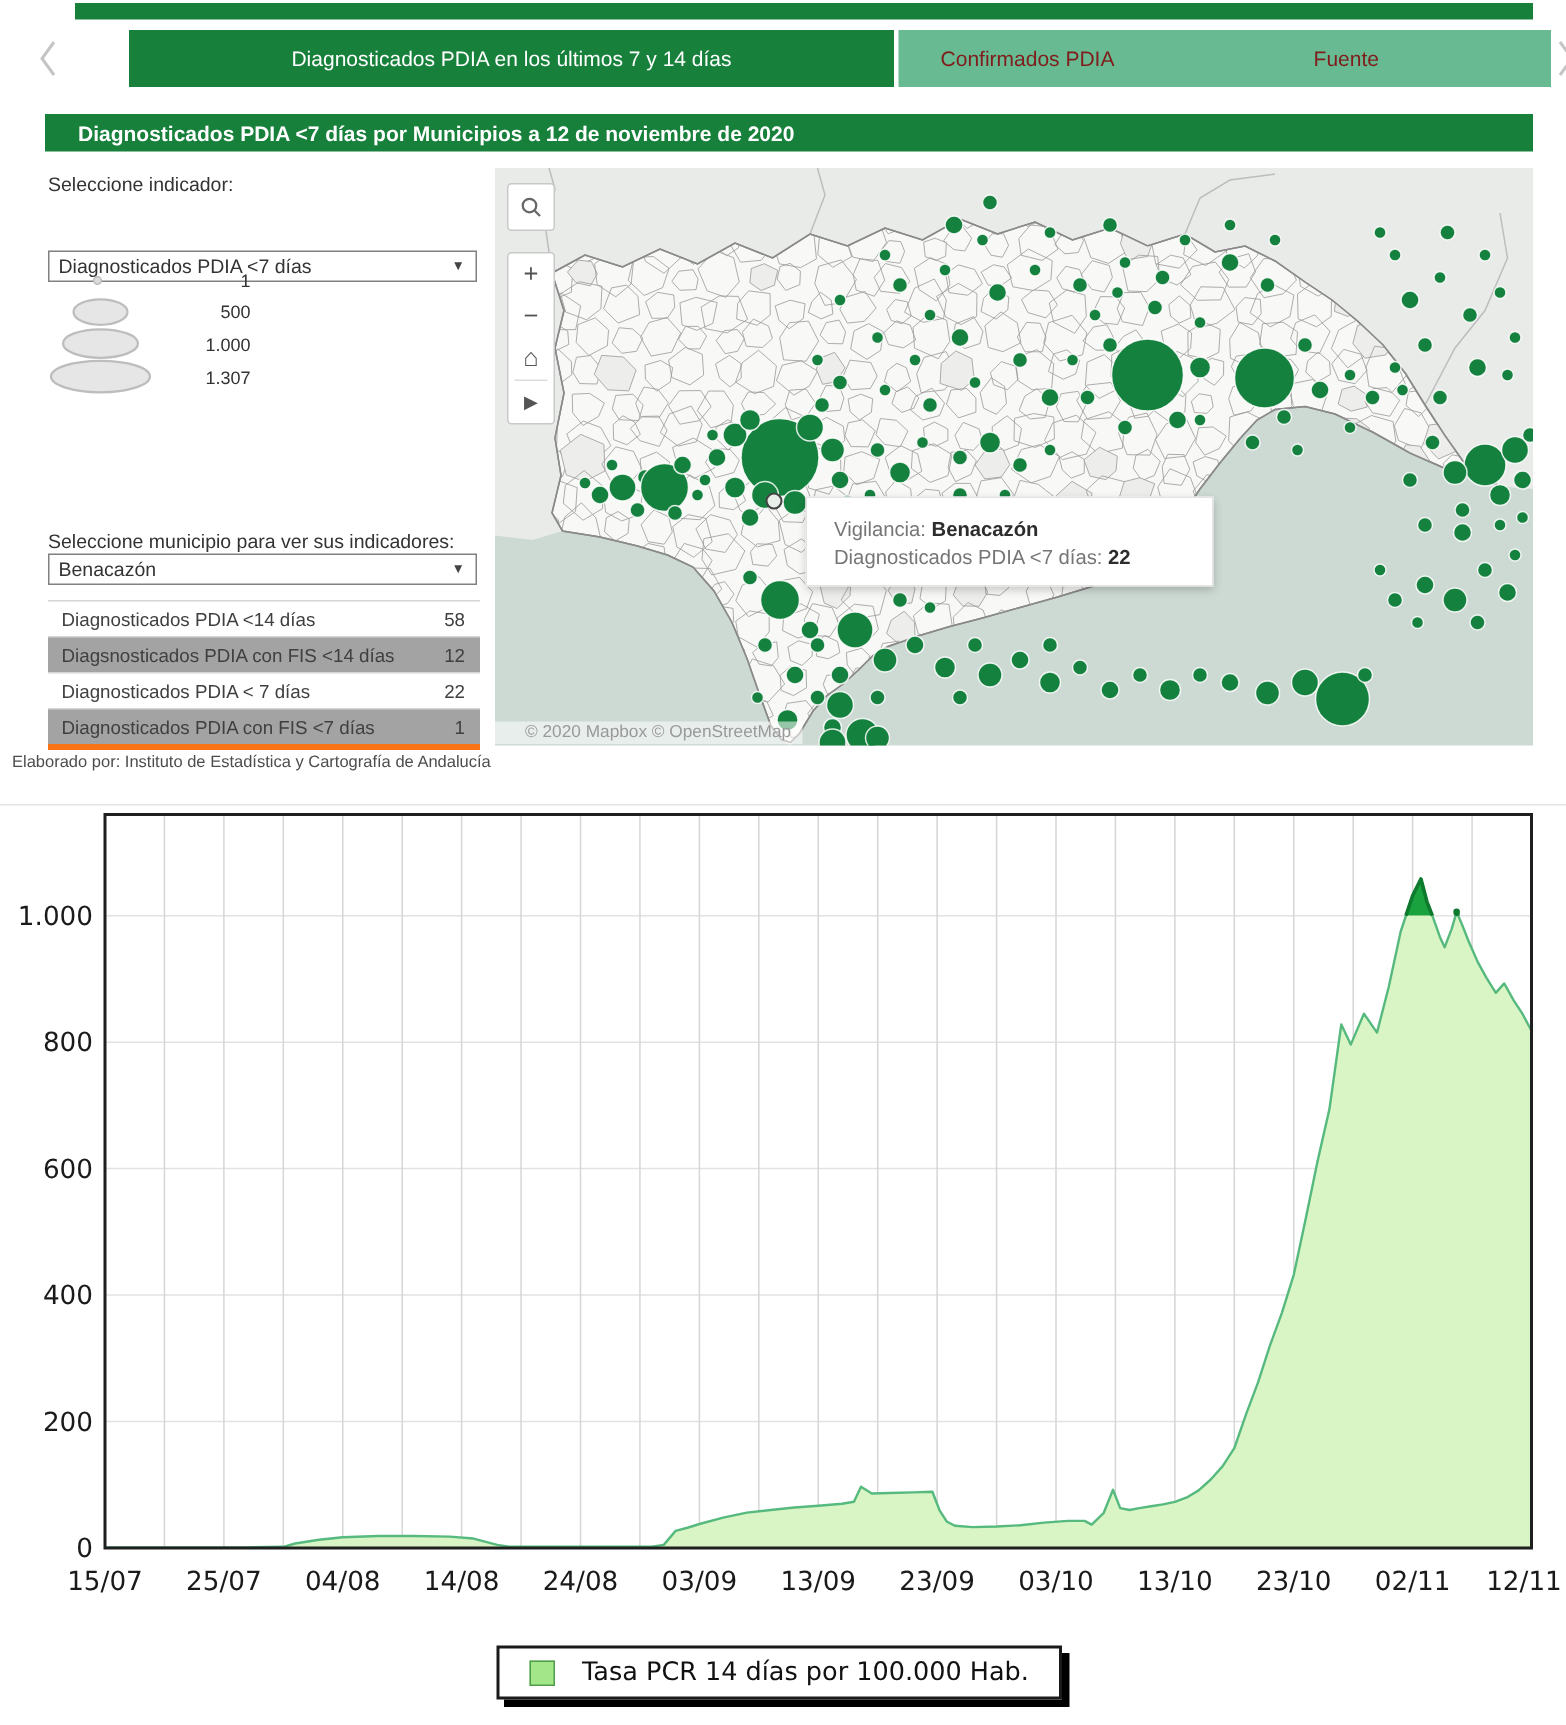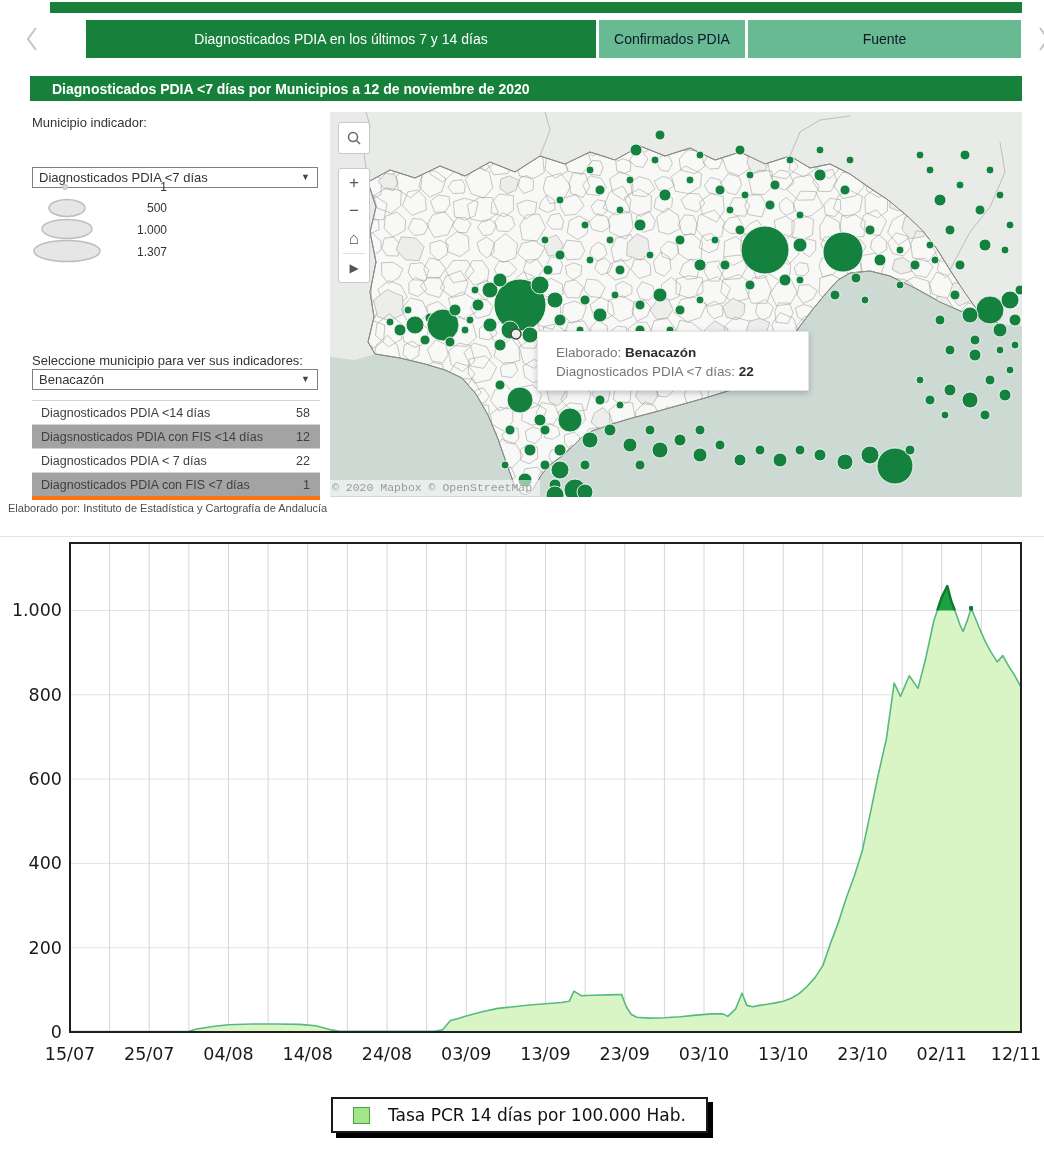--- a/index.html
+++ b/index.html
@@ -13,7 +13,7 @@
   .tab{position:absolute;top:0;height:38px;display:flex;align-items:center;justify-content:center;
        font-size:14px;cursor:pointer;}
   .tab.active{background:#17813c;color:#ffffff;}
-  .tab.inactive{background:#67ba92;color:#0f172a;}
+  .tab.inactive{background:#67ba92;color:#7f1d1d;padding-left:13px;}
   
   .hdrbar{position:absolute;left:30px;top:76px;width:992px;height:25px;background:#17813c;
           color:#fff;font-size:14px;font-weight:bold;display:flex;align-items:center;padding-left:22px;box-sizing:border-box;}

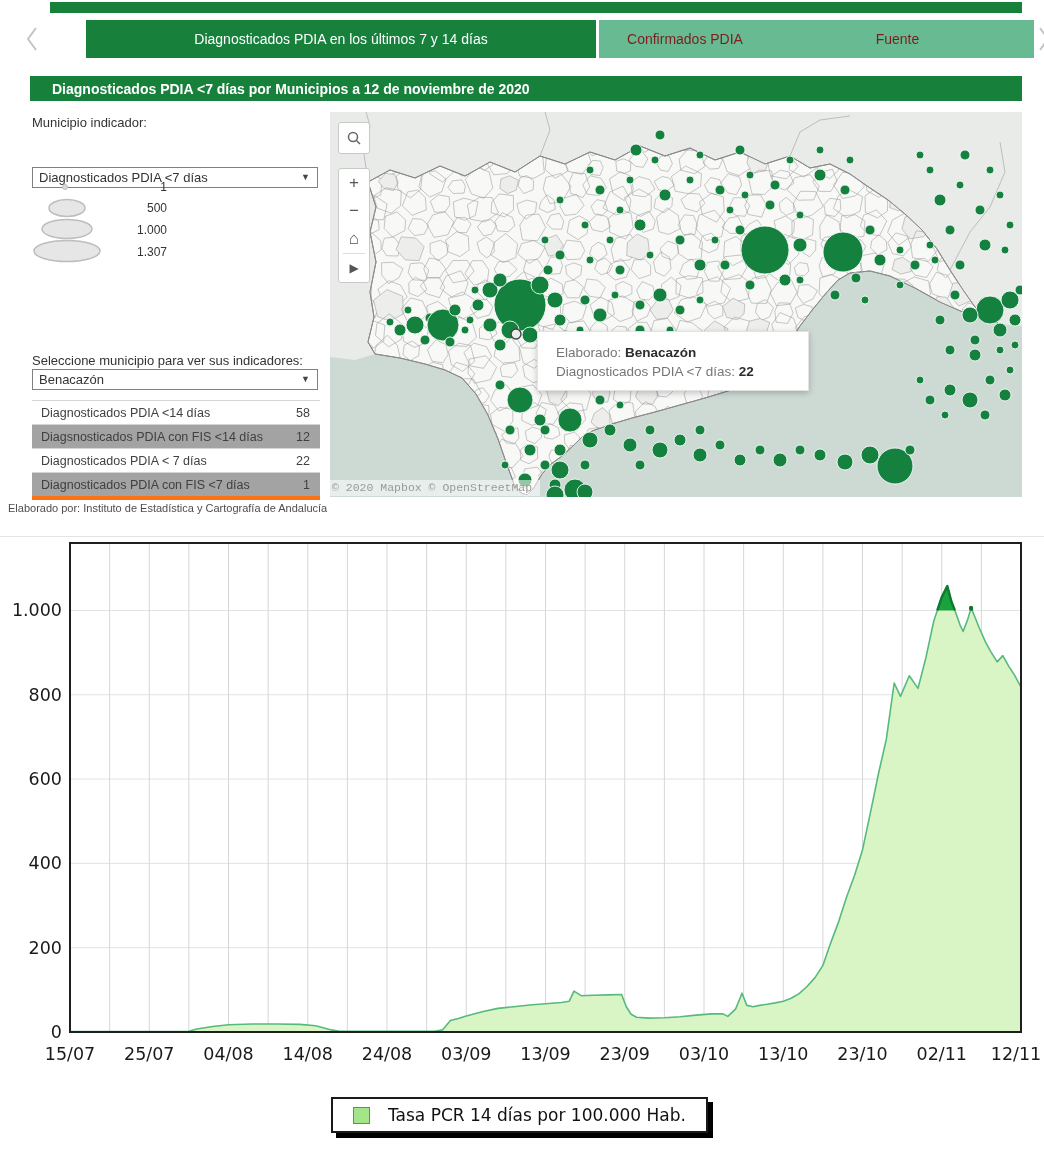--- a/index.html
+++ b/index.html
@@ -88,7 +88,7 @@
   </div>
 
   <div class="sidebar">
-    <div class="sb-label" style="top:7px;">Municipio indicador:</div>
+    <div class="sb-label" style="top:7px;">Seleccione indicador:</div>
     <div class="sb-select" style="top:23px;margin-top:36px;">
       <span>Diagnosticados PDIA &lt;7 días</span>
       <span class="caret">▼</span>

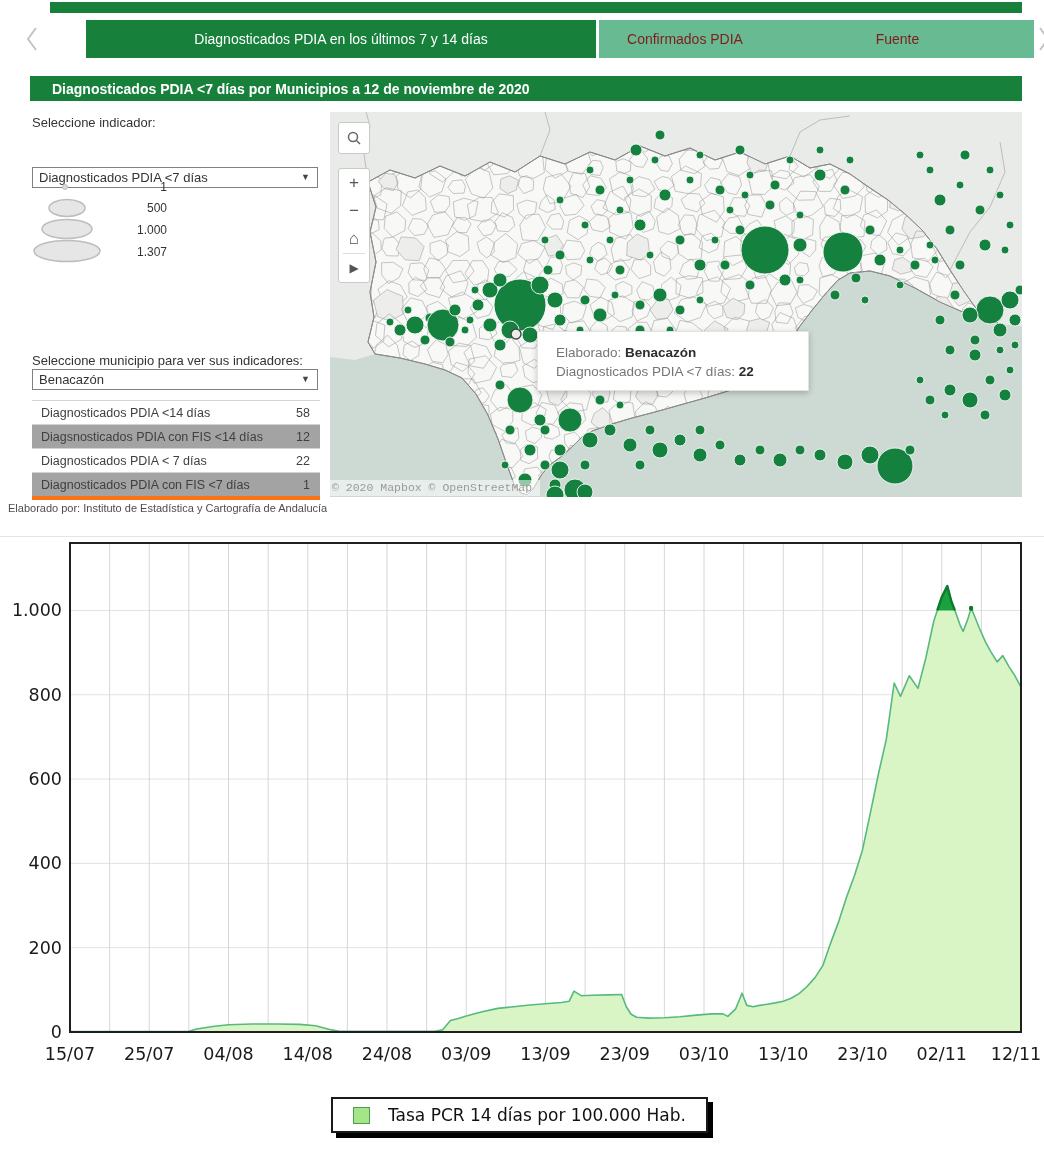--- a/index.html
+++ b/index.html
@@ -834,7 +834,7 @@
     </div>
 
     <div class="tooltip">
-      <div><span>Elaborado: </span><b>Benacazón</b></div>
+      <div><span>Vigilancia: </span><b>Benacazón</b></div>
       <div><span>Diagnosticados PDIA &lt;7 días: </span><b>22</b></div>
     </div>
 

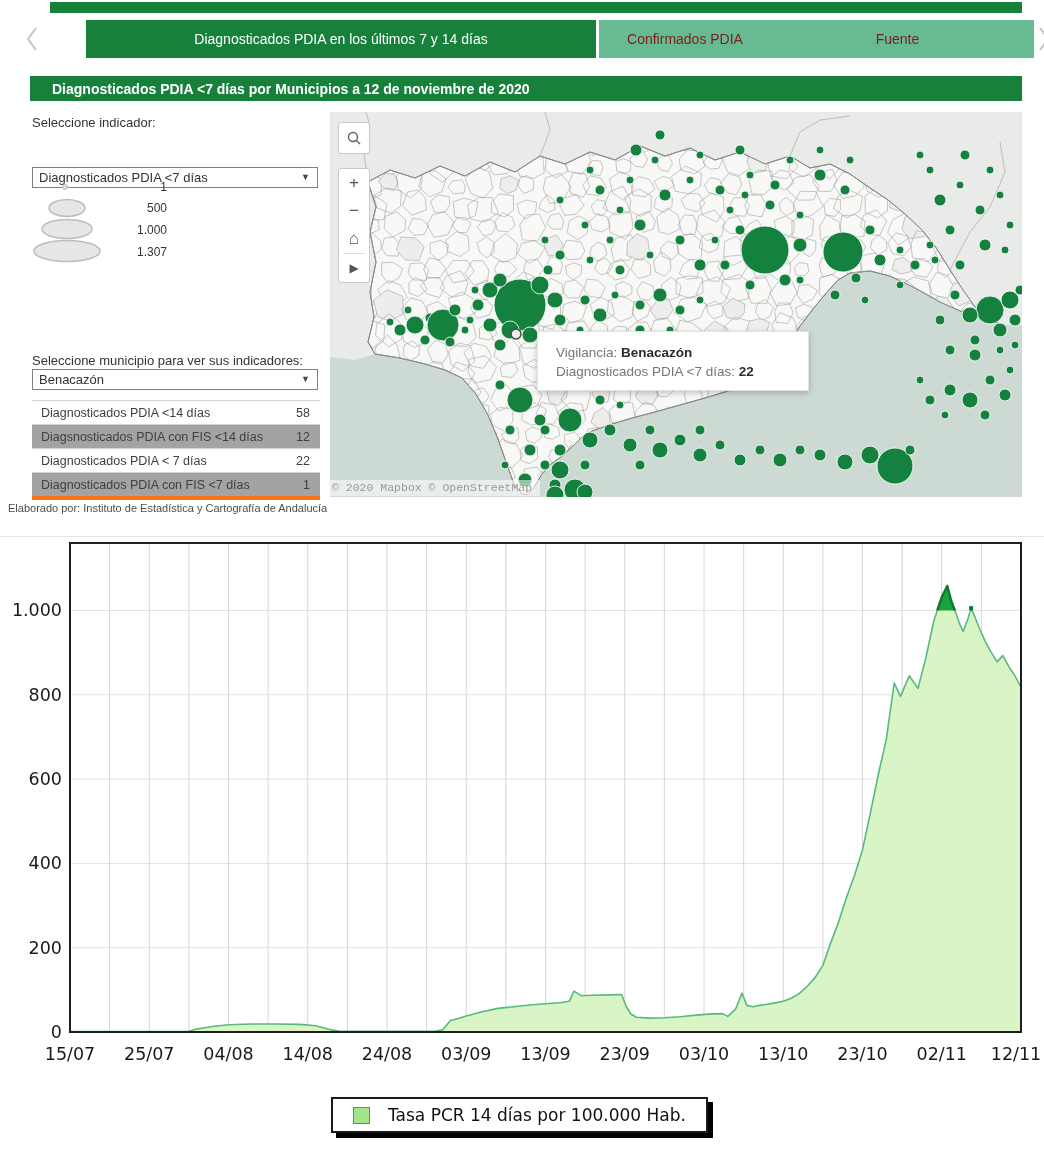--- a/index.html
+++ b/index.html
@@ -43,7 +43,7 @@
            padding:11px 0 0 18px;box-sizing:border-box;}
   .tooltip b{color:#2d2d2d;}
   .attrib{position:absolute;left:0;bottom:1px;background:rgba(255,255,255,.55);color:#9a9a9a;
-          font-size:11.5px;padding:1px 8px 2px 2px;font-family:Liberation Mono, monospace;}
+          font-size:11.5px;padding:1px 8px 2px 20px;}
   
   .srcline{position:absolute;left:8px;font-size:11px;color:#4d4d4d;}
   .divider{position:absolute;left:0;top:536px;width:1044px;height:1px;background:#e4e4e4;}

